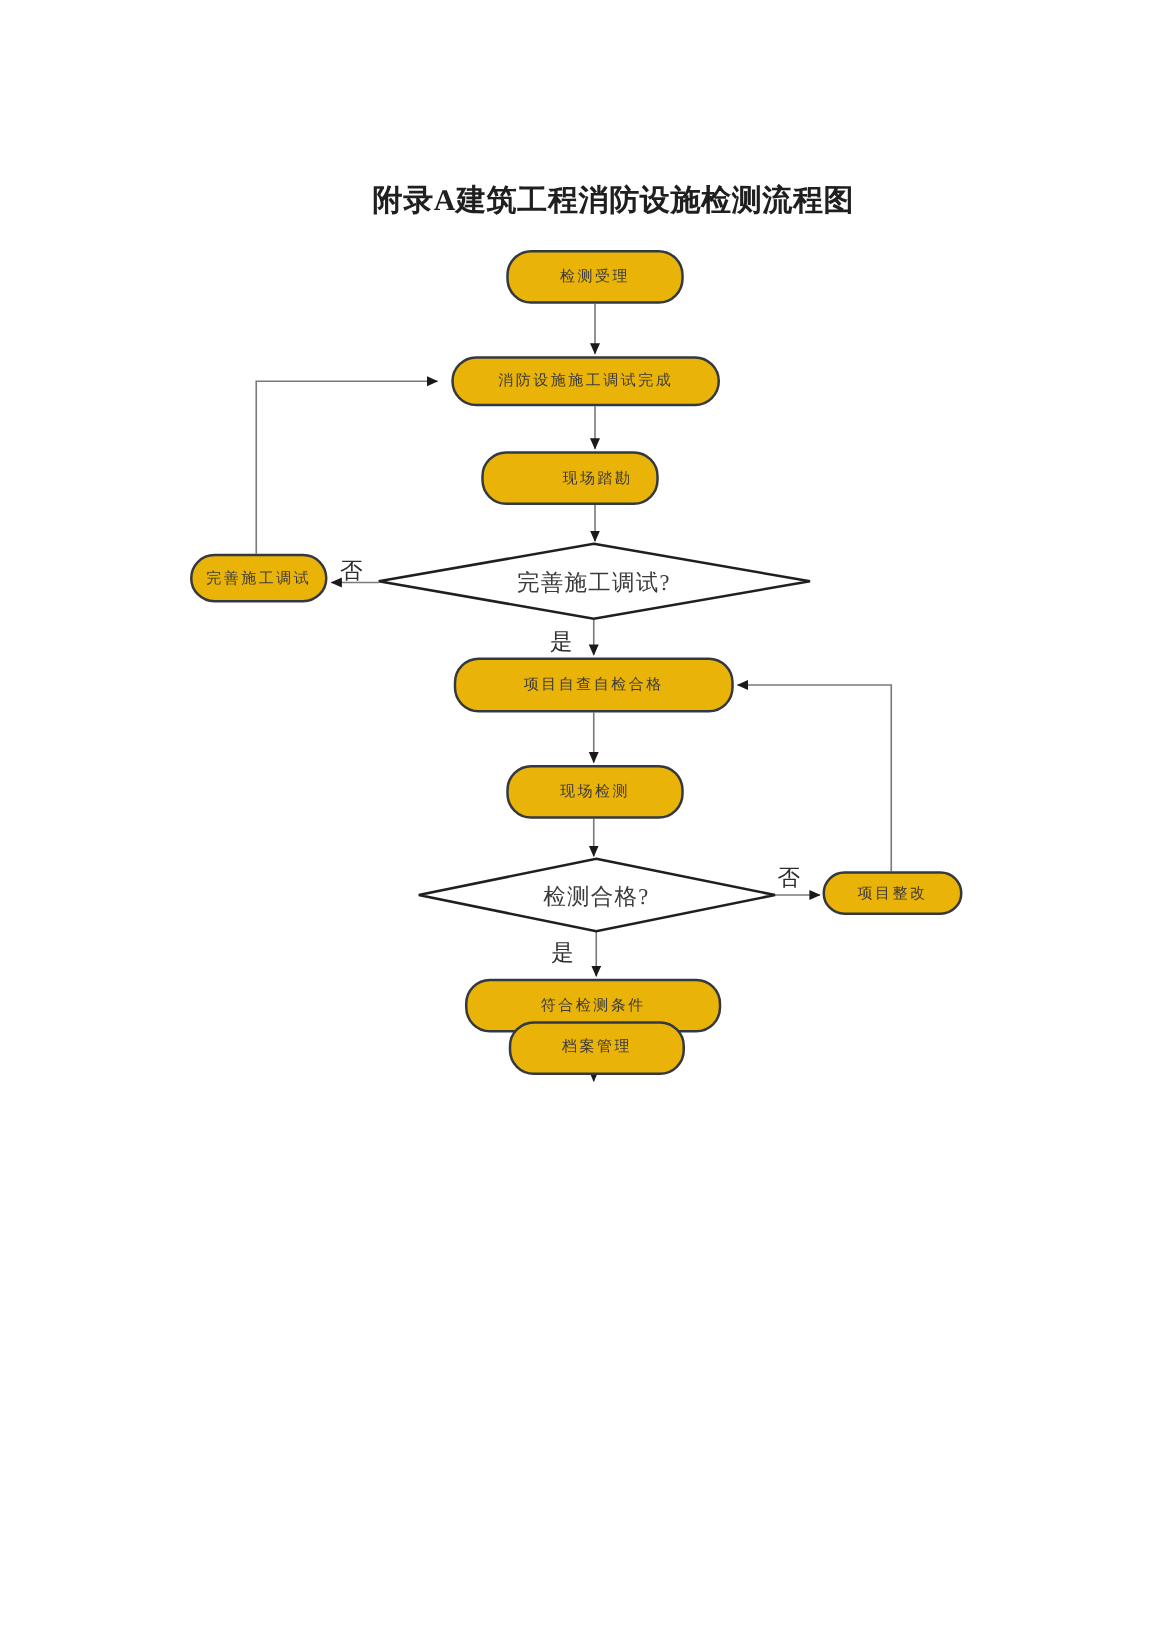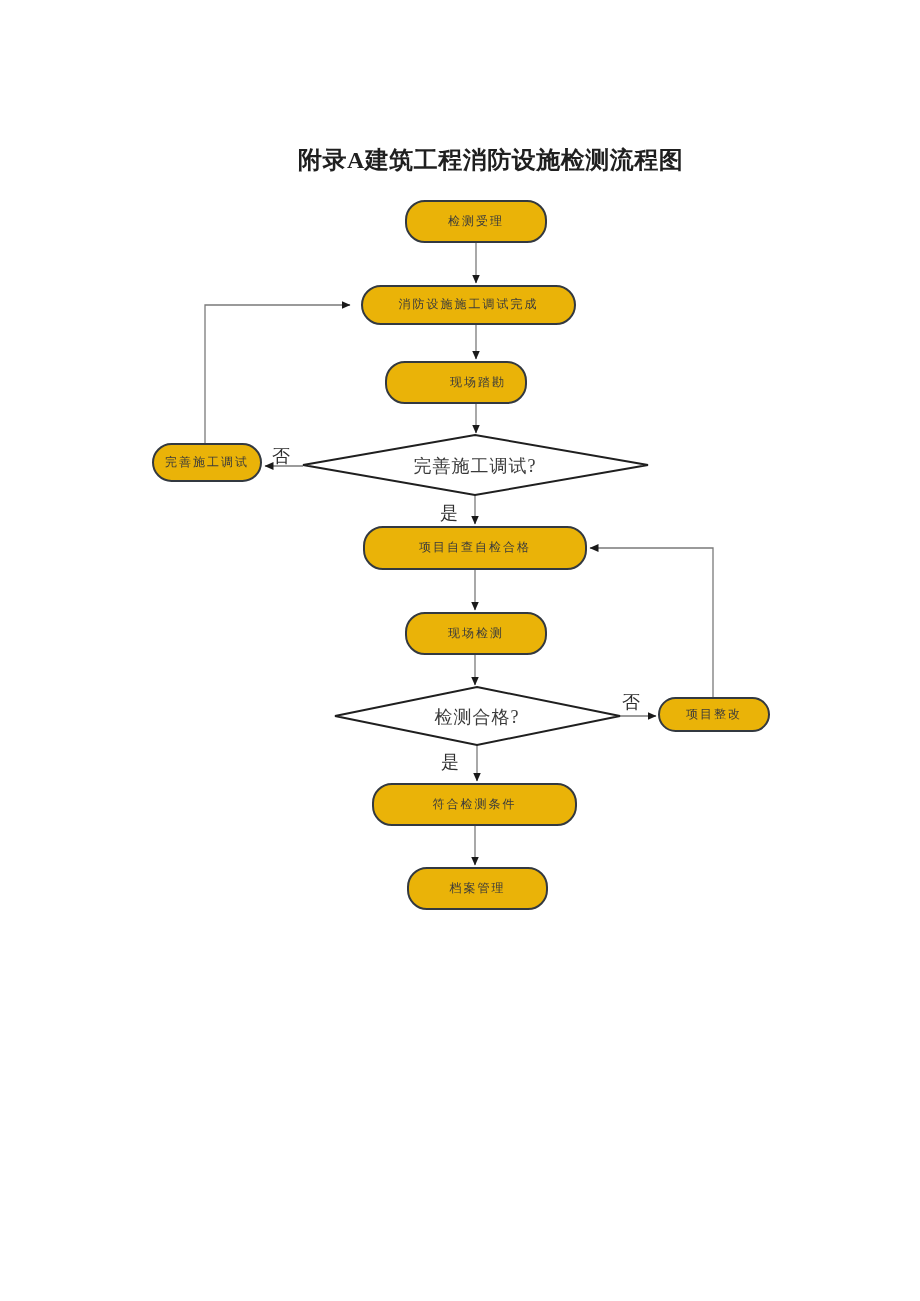--- a/index.html
+++ b/index.html
@@ -56,7 +56,7 @@
   .n-onsite-test      { left: 405px; top: 612px; width: 142px; height: 43px; }
   .n-rectify          { left: 658px; top: 697px; width: 112px; height: 35px; }
   .n-report           { left: 372px; top: 783px; width: 205px; height: 43px; }
-  .n-archive          { left: 407px; top: 867px; width: 141px; height: 43px; }
+  .n-archive          { left: 407px; top: 817px; width: 141px; height: 43px; font-family: Liberation Mono, monospace; }
   .decision-label {
     position: absolute;
     font-size: 18px;

